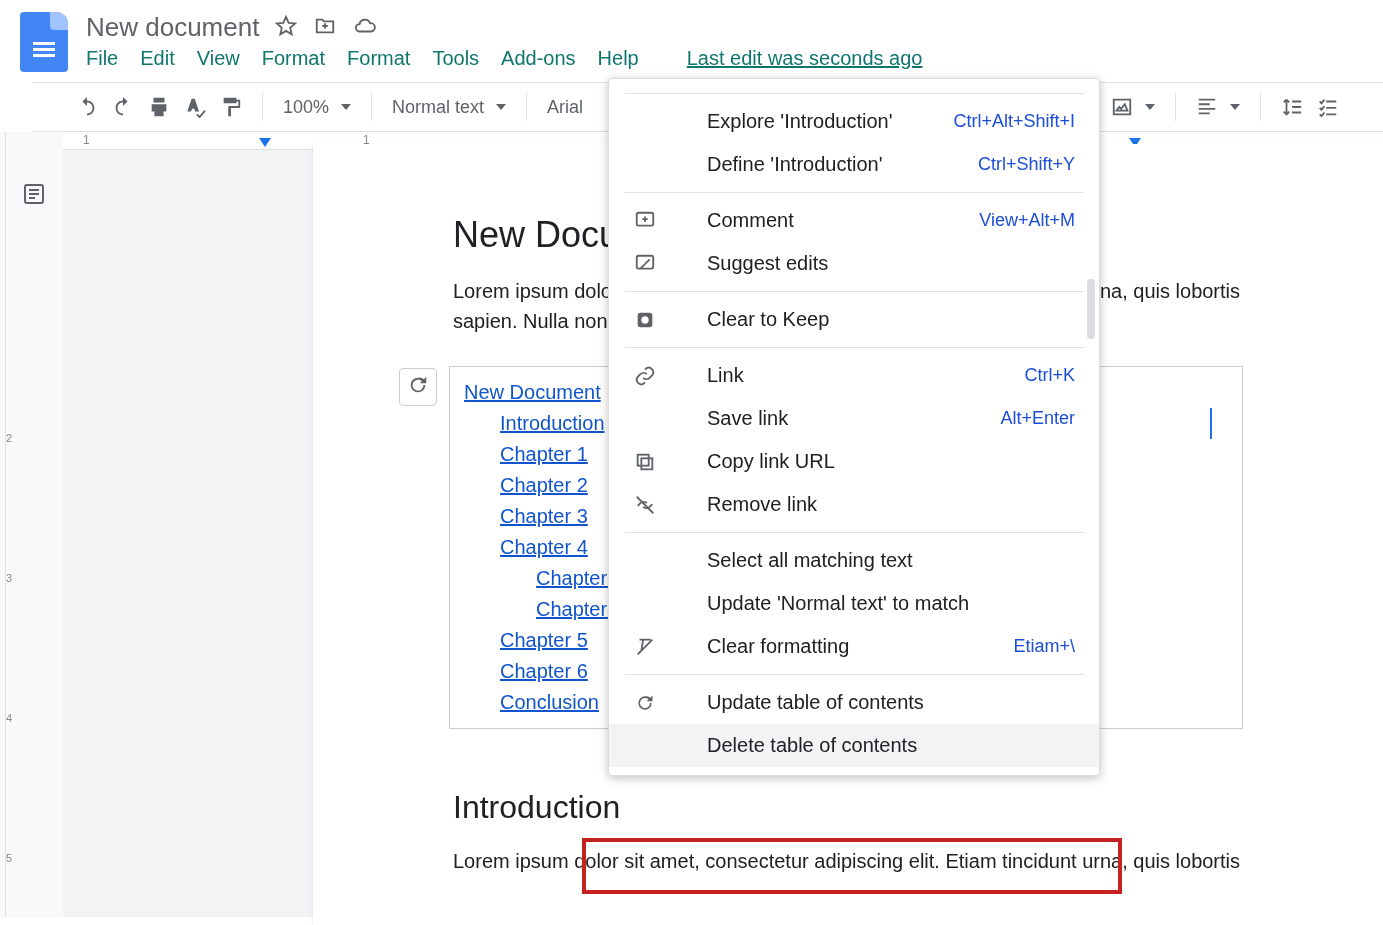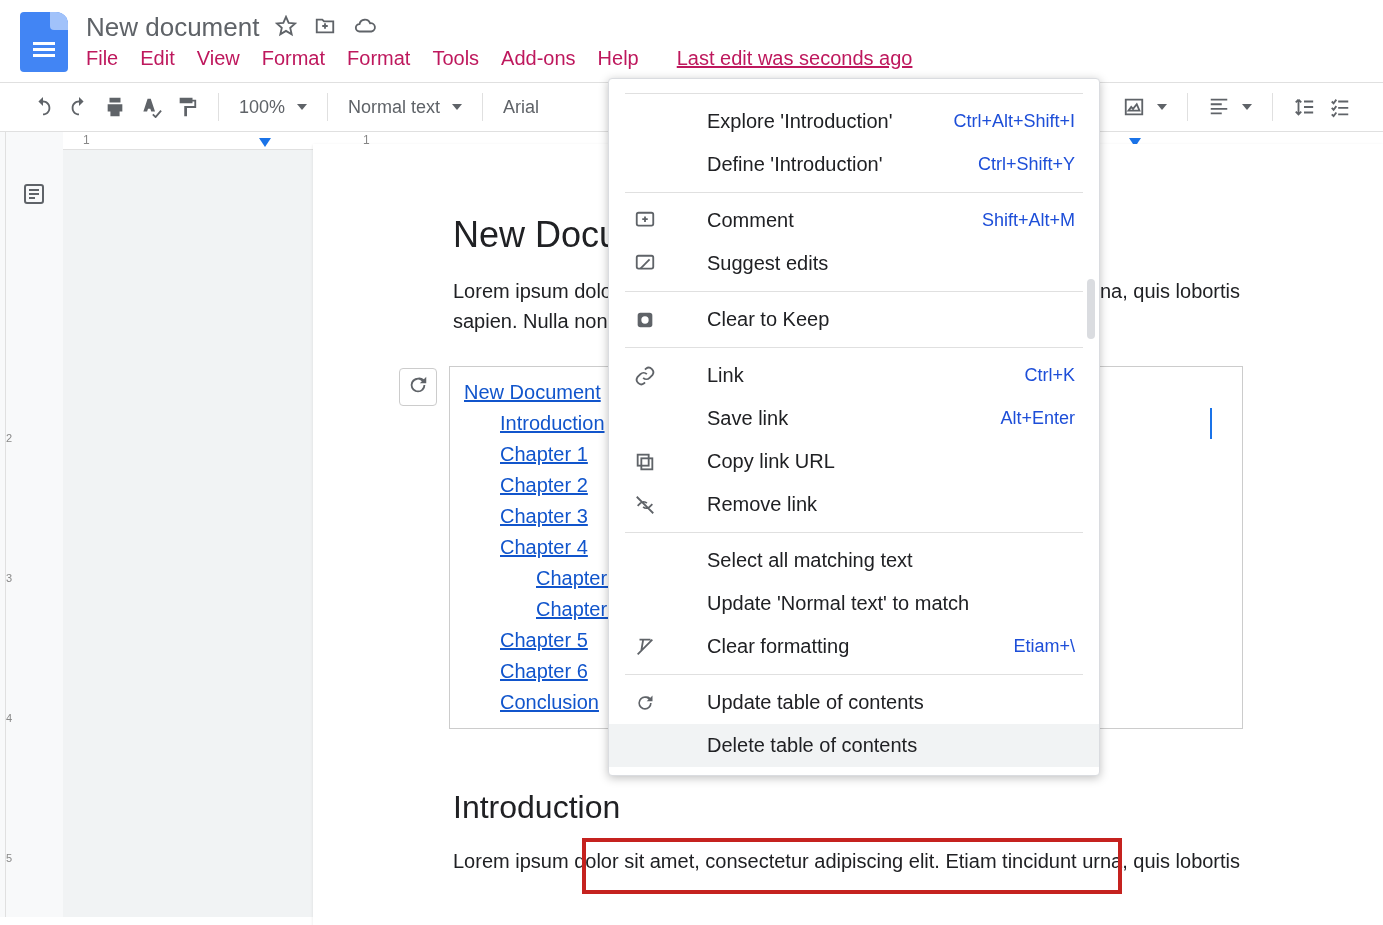--- a/index.html
+++ b/index.html
@@ -14,7 +14,7 @@
 .doc-title { font-size: 26px; color:#5f6368; font-weight:400; letter-spacing:0;}
 .star-icon,.folder-icon,.cloud-icon { color:#5f6368; }
 .menu-bar { display:flex; gap:22px; align-items:center; }
-.menu-bar span { font-size: 20px; color:#be185d; cursor:pointer;}
+.menu-bar span { font-size: 20px; color:#0f766e; cursor:pointer;}
 .last-edit { color:#5f6368; text-decoration:underline; font-size:20px; margin-left:16px;}
 
 .toolbar { border-top:1px solid #e0e0e0; border-bottom:1px solid #e0e0e0; height:50px; display:flex; align-items:center; padding:0 32px; gap:14px; margin-top:10px;}

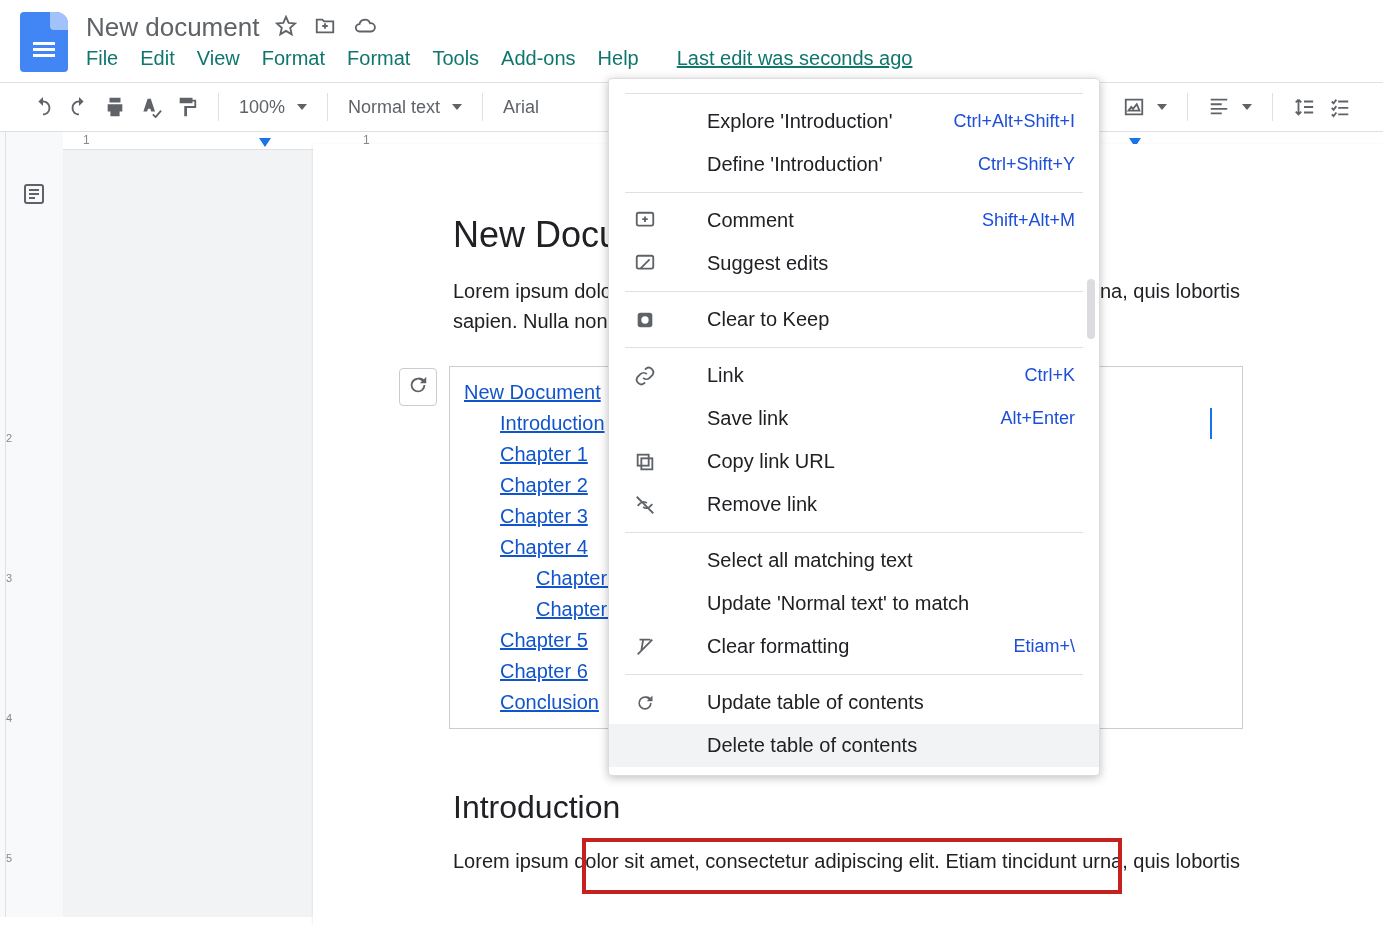--- a/index.html
+++ b/index.html
@@ -15,7 +15,7 @@
 .star-icon,.folder-icon,.cloud-icon { color:#5f6368; }
 .menu-bar { display:flex; gap:22px; align-items:center; }
 .menu-bar span { font-size: 20px; color:#0f766e; cursor:pointer;}
-.last-edit { color:#5f6368; text-decoration:underline; font-size:20px; margin-left:16px;}
+.last-edit { color:#5f6368; text-decoration:underline; font-size:20px; margin-left:26px;}
 
 .toolbar { border-top:1px solid #e0e0e0; border-bottom:1px solid #e0e0e0; height:50px; display:flex; align-items:center; padding:0 32px; gap:14px; margin-top:10px;}
 .toolbar .sep { width:1px; height:28px; background:#e0e0e0; margin:0 6px;}

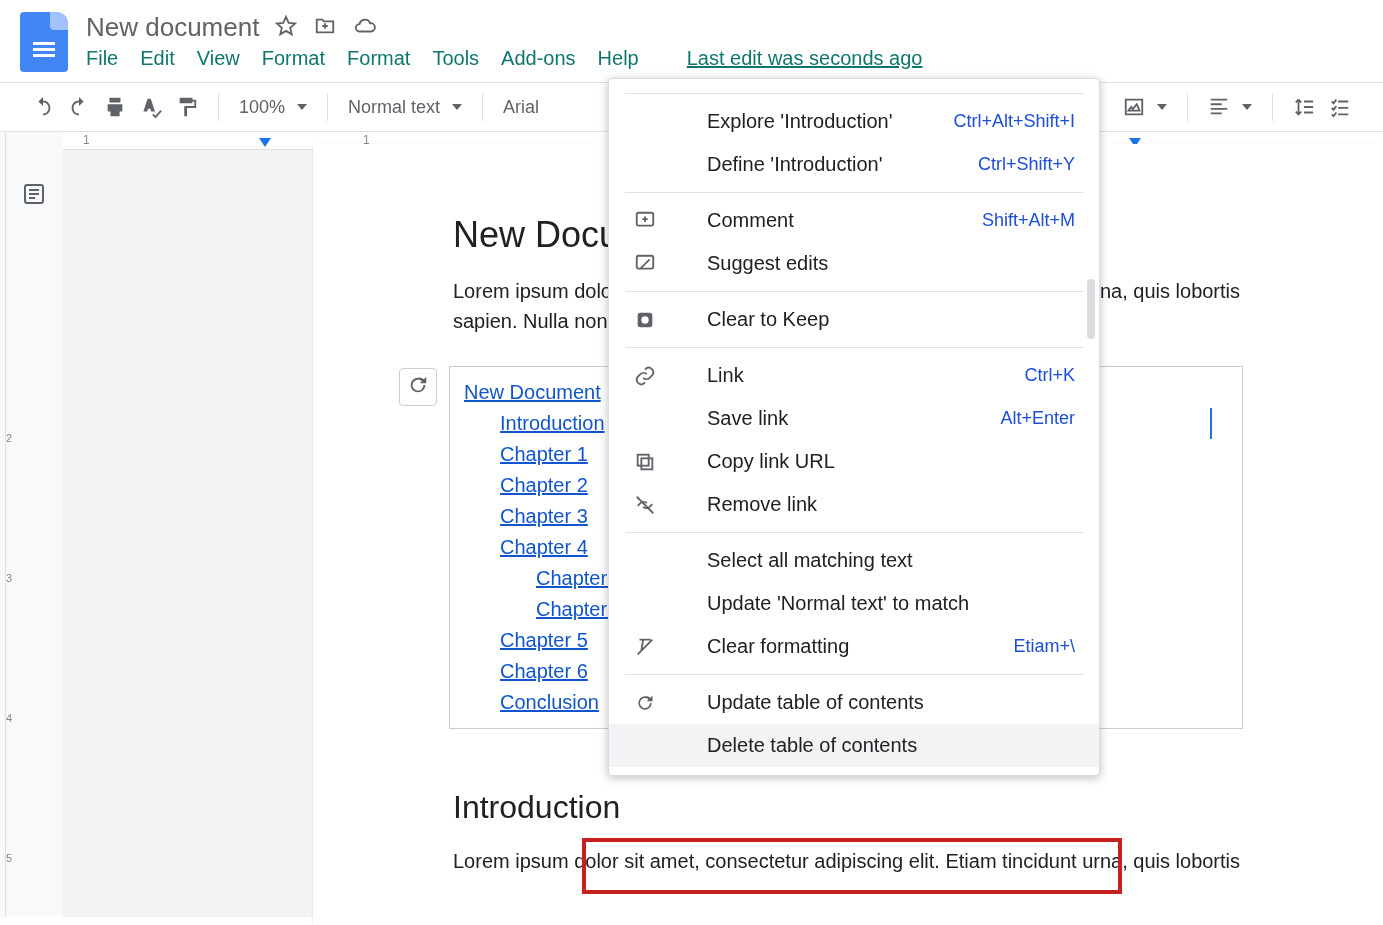--- a/index.html
+++ b/index.html
@@ -17,7 +17,7 @@
 .menu-bar span { font-size: 20px; color:#0f766e; cursor:pointer;}
 .last-edit { color:#5f6368; text-decoration:underline; font-size:20px; margin-left:26px;}
 
-.toolbar { border-top:1px solid #e0e0e0; border-bottom:1px solid #e0e0e0; height:50px; display:flex; align-items:center; padding:0 32px; gap:14px; margin-top:10px;}
+.toolbar { border-top:1px solid #e0e0e0; border-bottom:1px solid #e0e0e0; height:50px; display:flex; align-items:center; padding:0 44px; gap:14px; margin-top:10px;margin-left:32px;}
 .toolbar .sep { width:1px; height:28px; background:#e0e0e0; margin:0 6px;}
 .toolbar .tb-item { display:flex; align-items:center; gap:6px; color:#5f6368; font-size:18px;}
 .toolbar svg { width:22px; height:22px; }

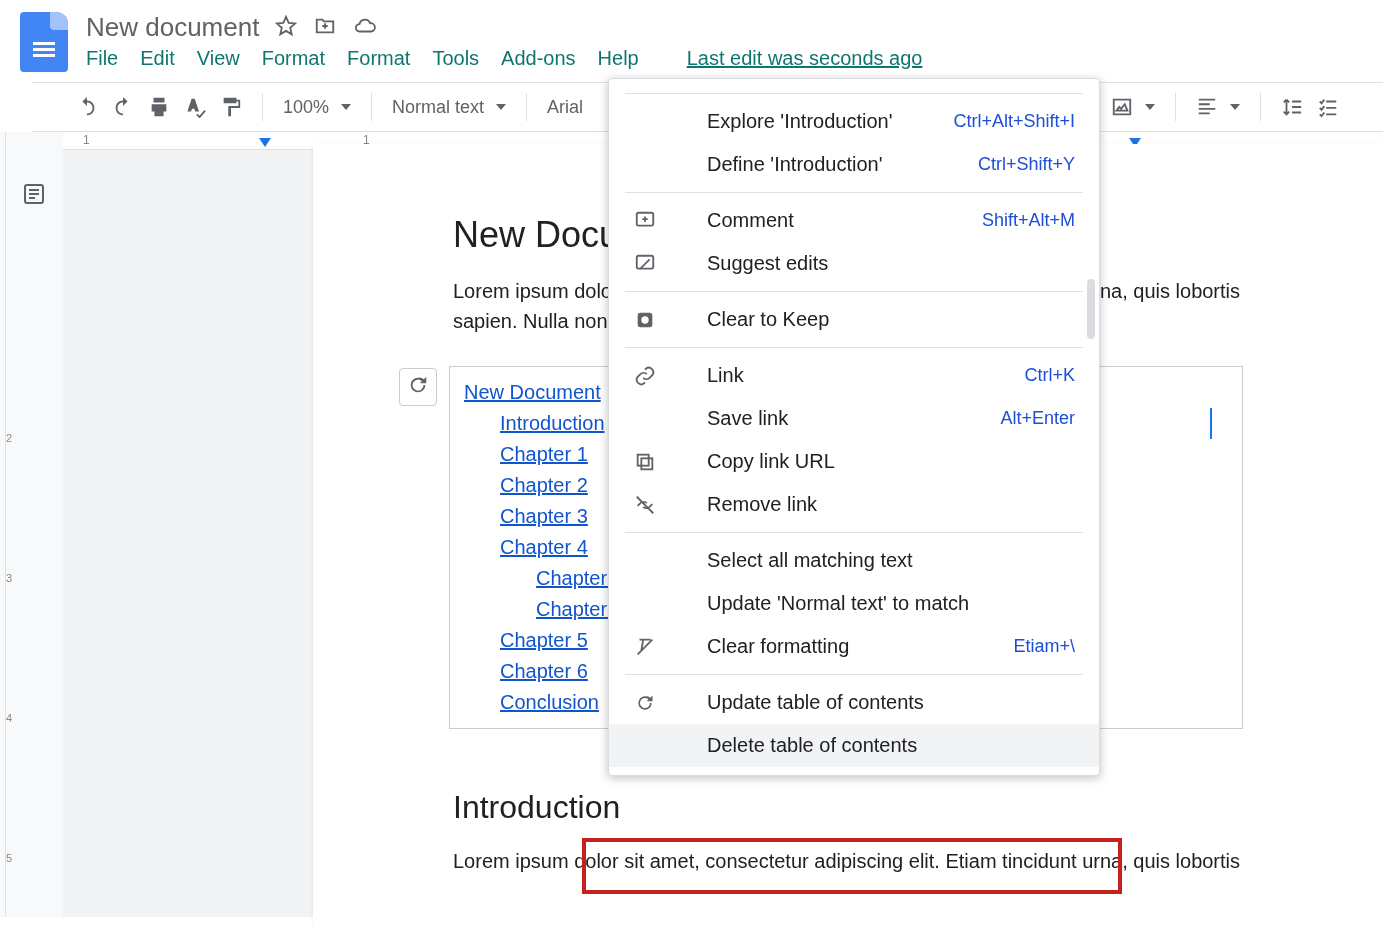--- a/index.html
+++ b/index.html
@@ -235,7 +235,7 @@
         </svg>
       </span>
     <span class="cm-label">Comment</span>
-    <span class="cm-shortcut">Shift+Alt+M</span>
+    <span class="cm-shortcut">View+Alt+M</span>
   </div>
   <div class="cm-item">
     <span class="cm-icon">

